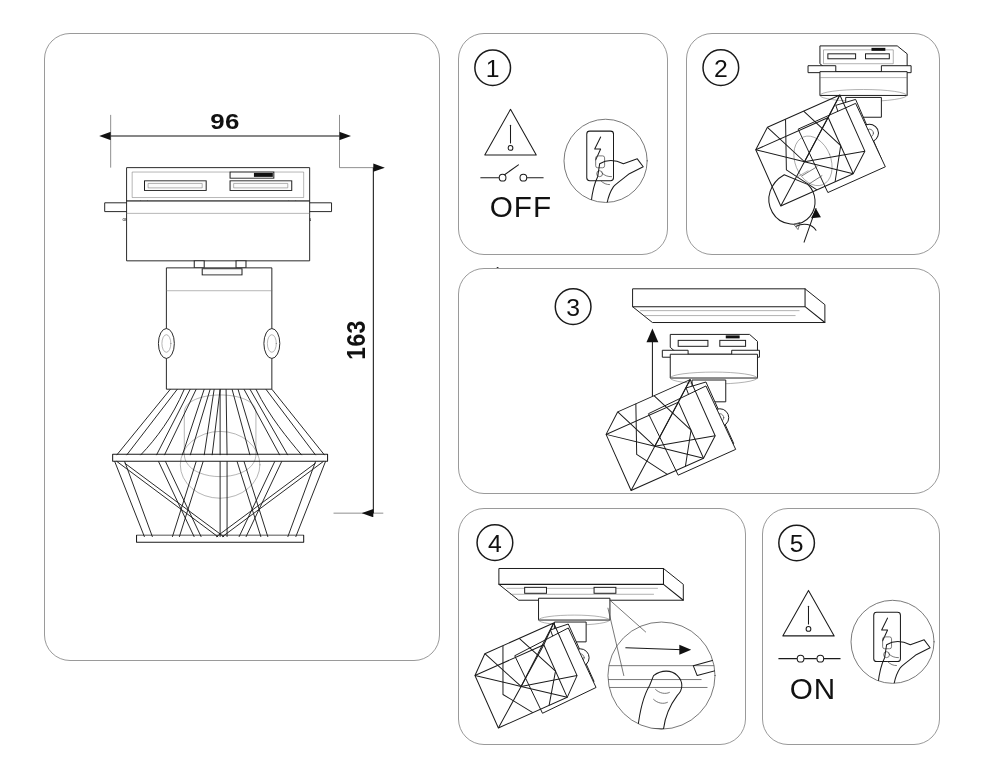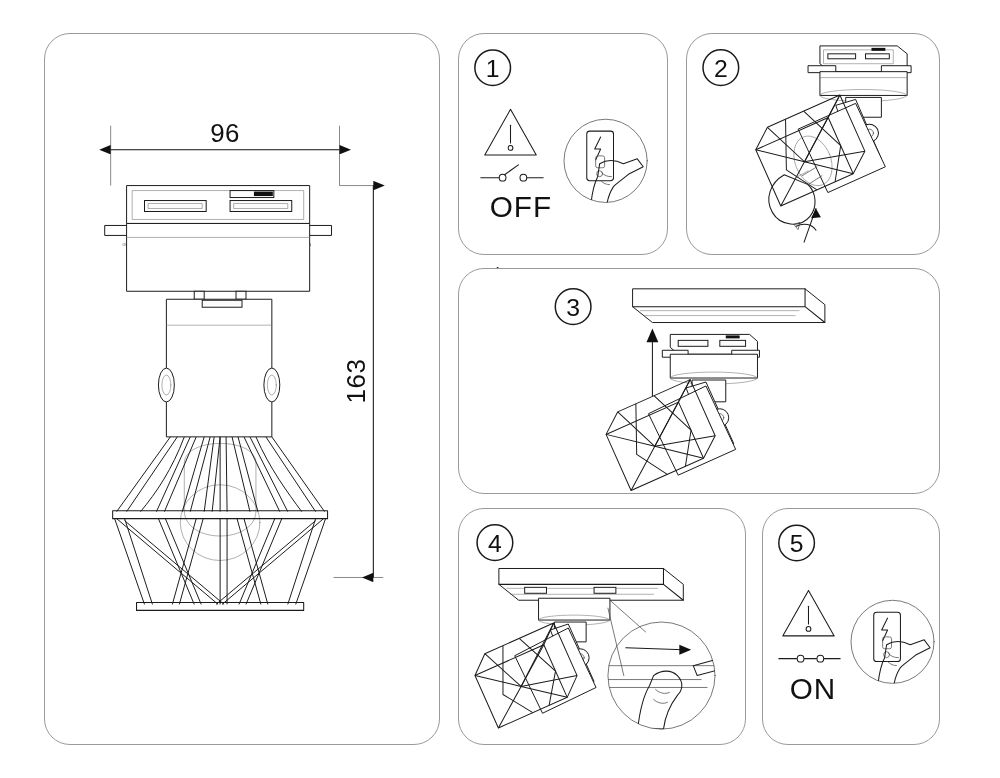--- a/index.html
+++ b/index.html
@@ -8,7 +8,7 @@
 
   .panel{position:absolute;border:1.2px solid #9a9a9a;border-radius:26px;background:#fff;box-sizing:border-box;}
 
-  #panel-main{left:44px;top:33px;width:396px;height:712px;}
+  #panel-main{left:44px;top:33px;width:396px;height:628px;font-weight:bold;}
   #panel-1{left:458px;top:33px;width:210px;height:222px;}
   #panel-2{left:686px;top:33px;width:254px;height:222px;}
   #panel-3{left:458px;top:268px;width:482px;height:226px;}

